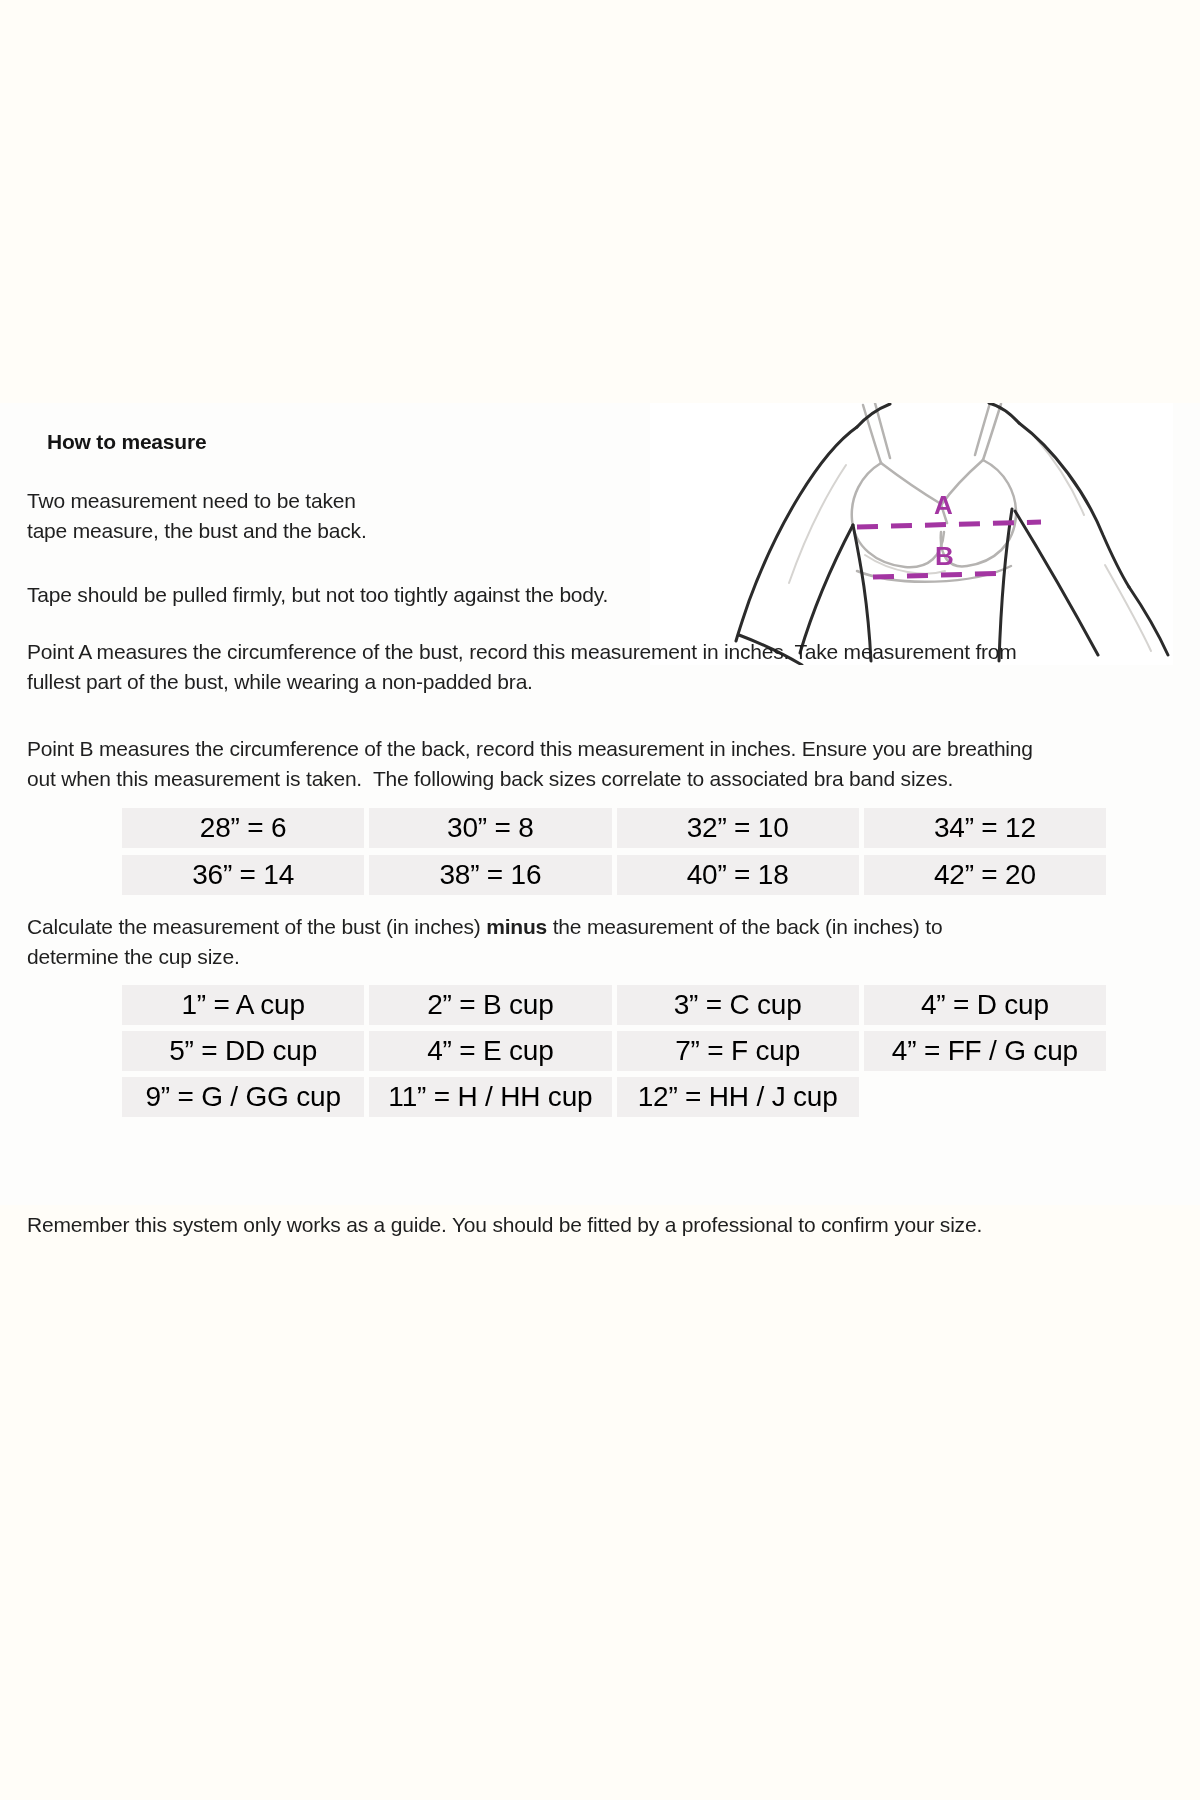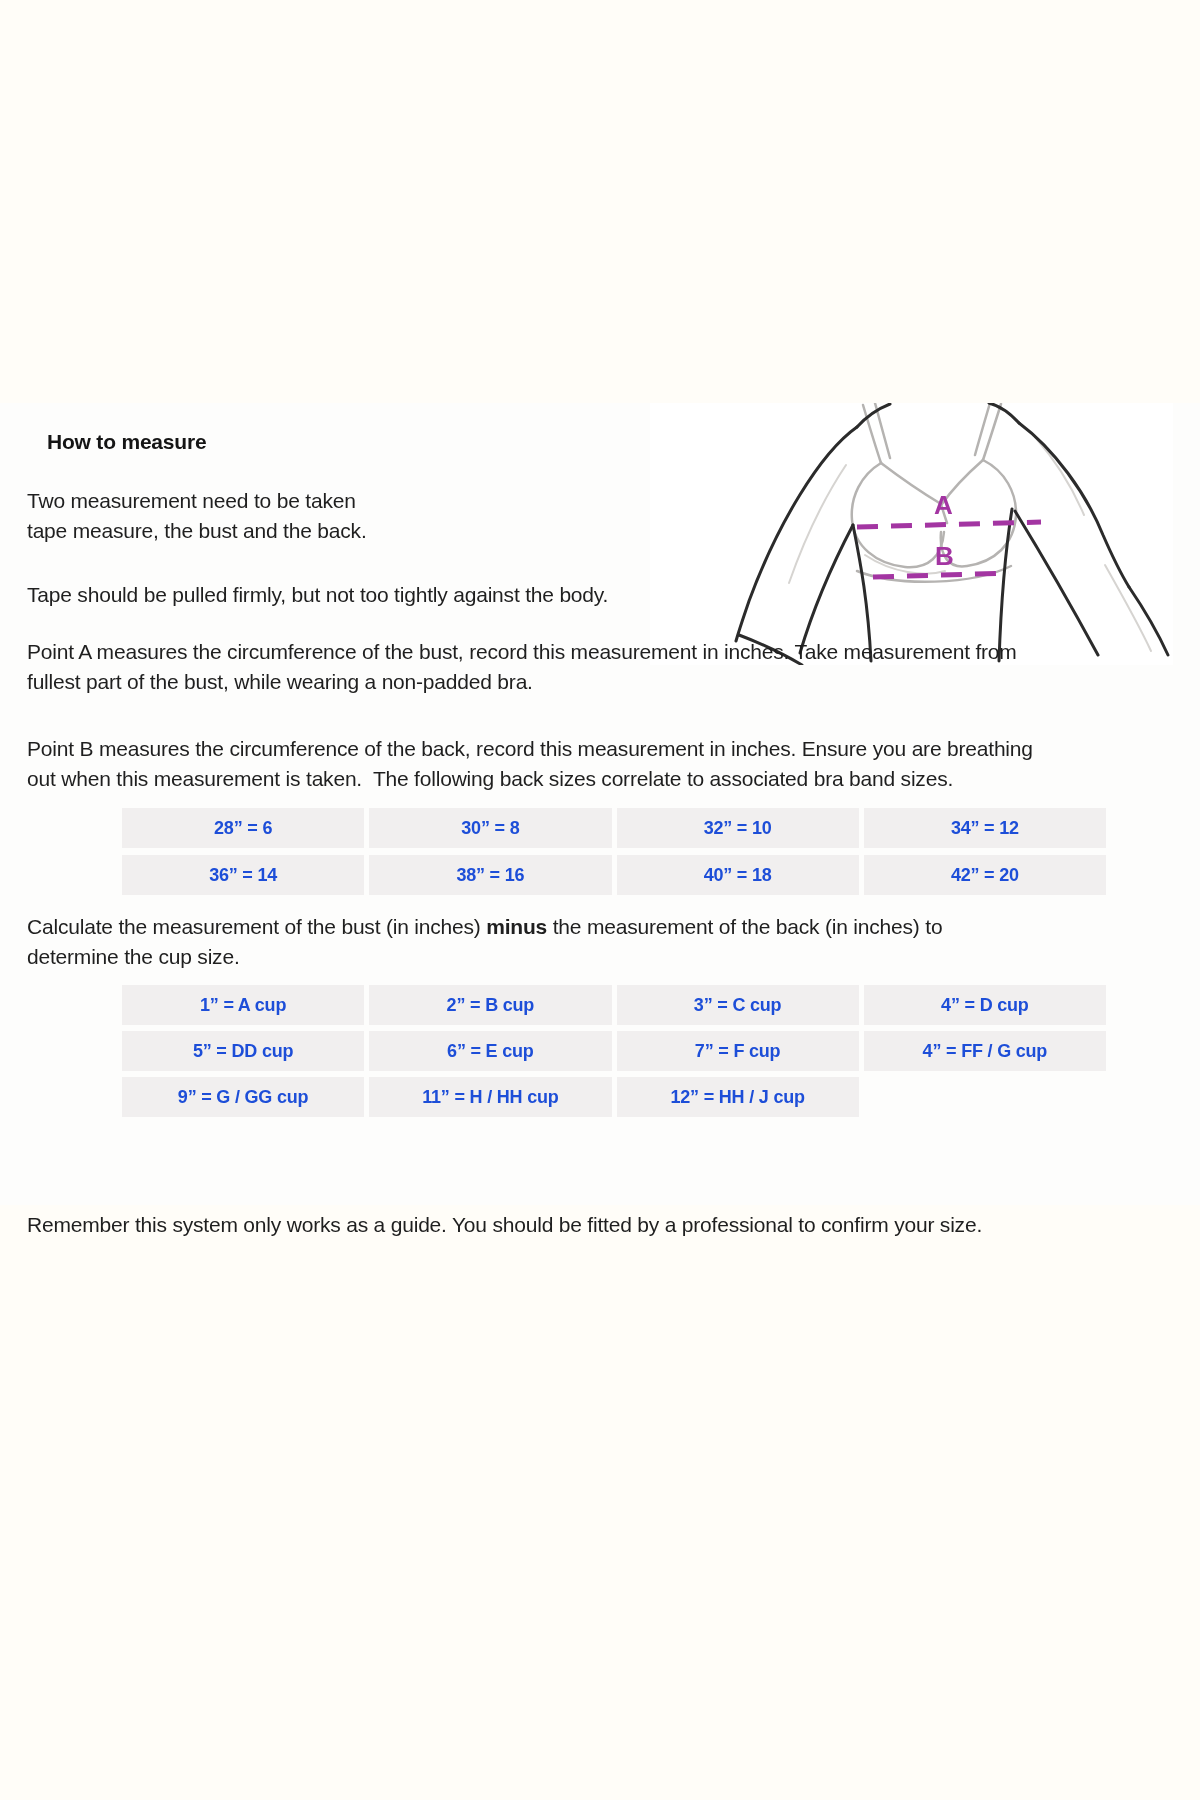--- a/index.html
+++ b/index.html
@@ -38,8 +38,8 @@
   .cup-table{top:985px;gap:6px 5px;}
   .size-table .cell{
     background:#f1efef;
-    color:#1d4ed8;
-    font-size:18px;font-weight:bold;letter-spacing:-0.2px;
+    color:#000000;
+    font-size:28px;font-weight:normal;letter-spacing:-0.2px;
     display:flex;align-items:center;justify-content:center;
     white-space:pre;
   }

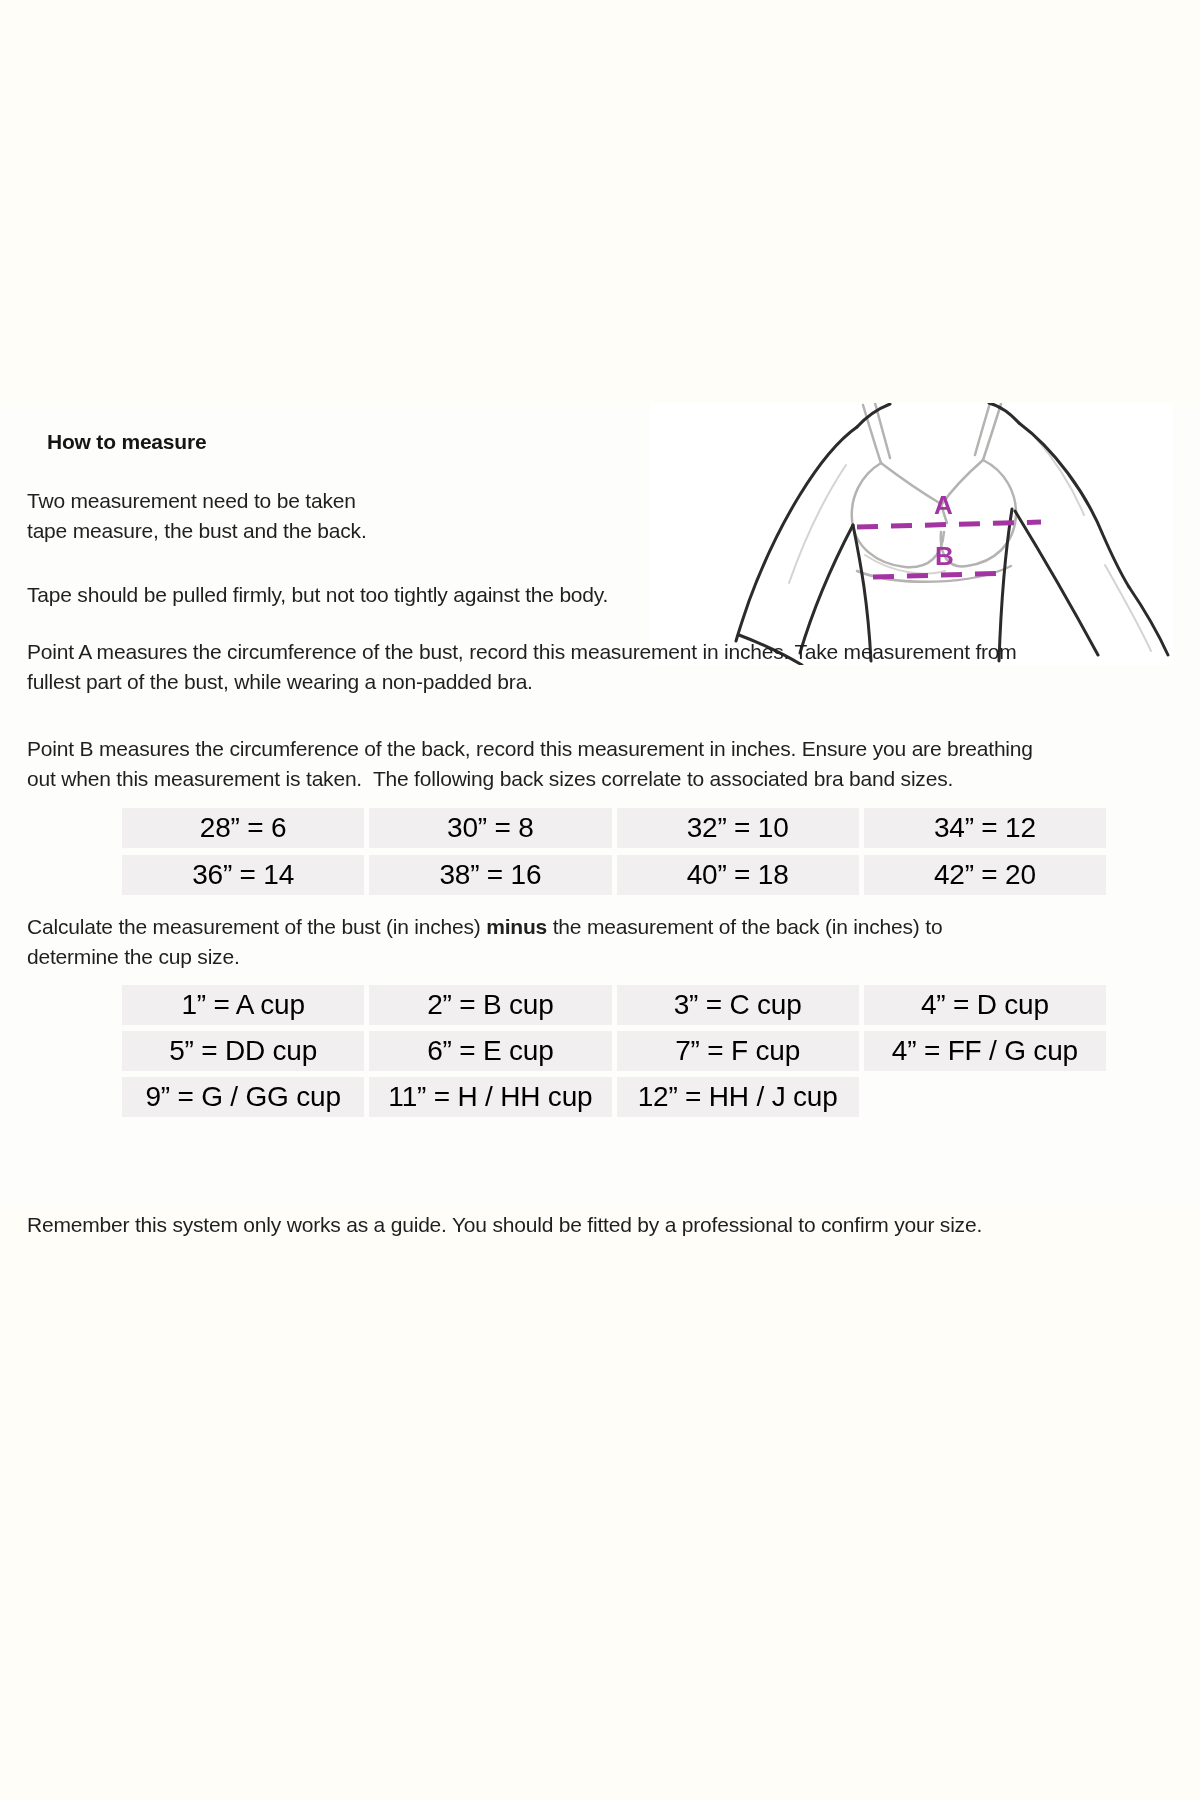--- a/index.html
+++ b/index.html
@@ -141,7 +141,7 @@
     <div class="cell">3” = C cup</div>
     <div class="cell">4” = D cup</div>
     <div class="cell">5” = DD cup</div>
-    <div class="cell">6” = E cup</div>
+    <div class="cell">4” = E cup</div>
     <div class="cell">7” = F cup</div>
     <div class="cell">4” = FF / G cup</div>
     <div class="cell">9” = G / GG cup</div>

